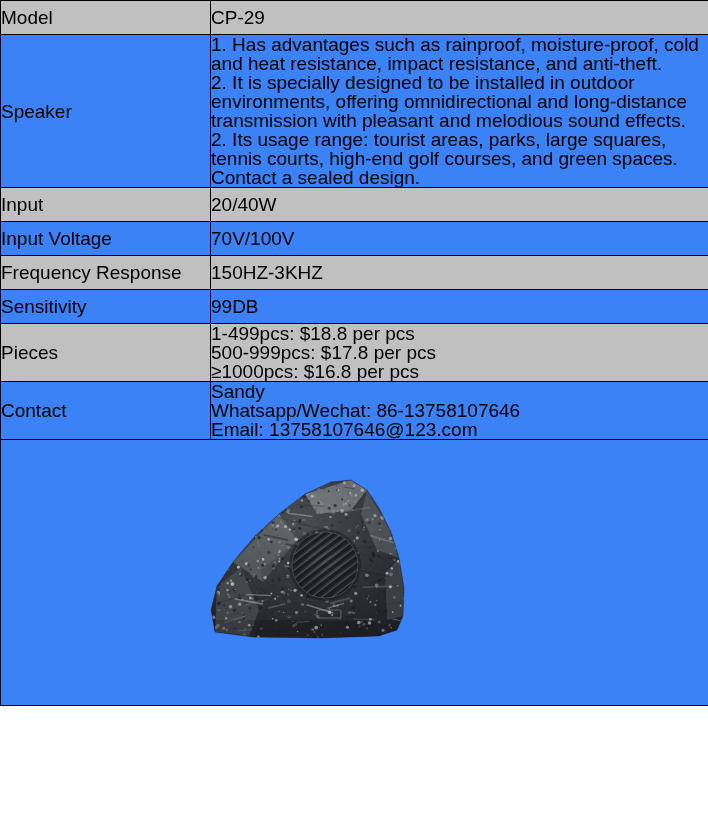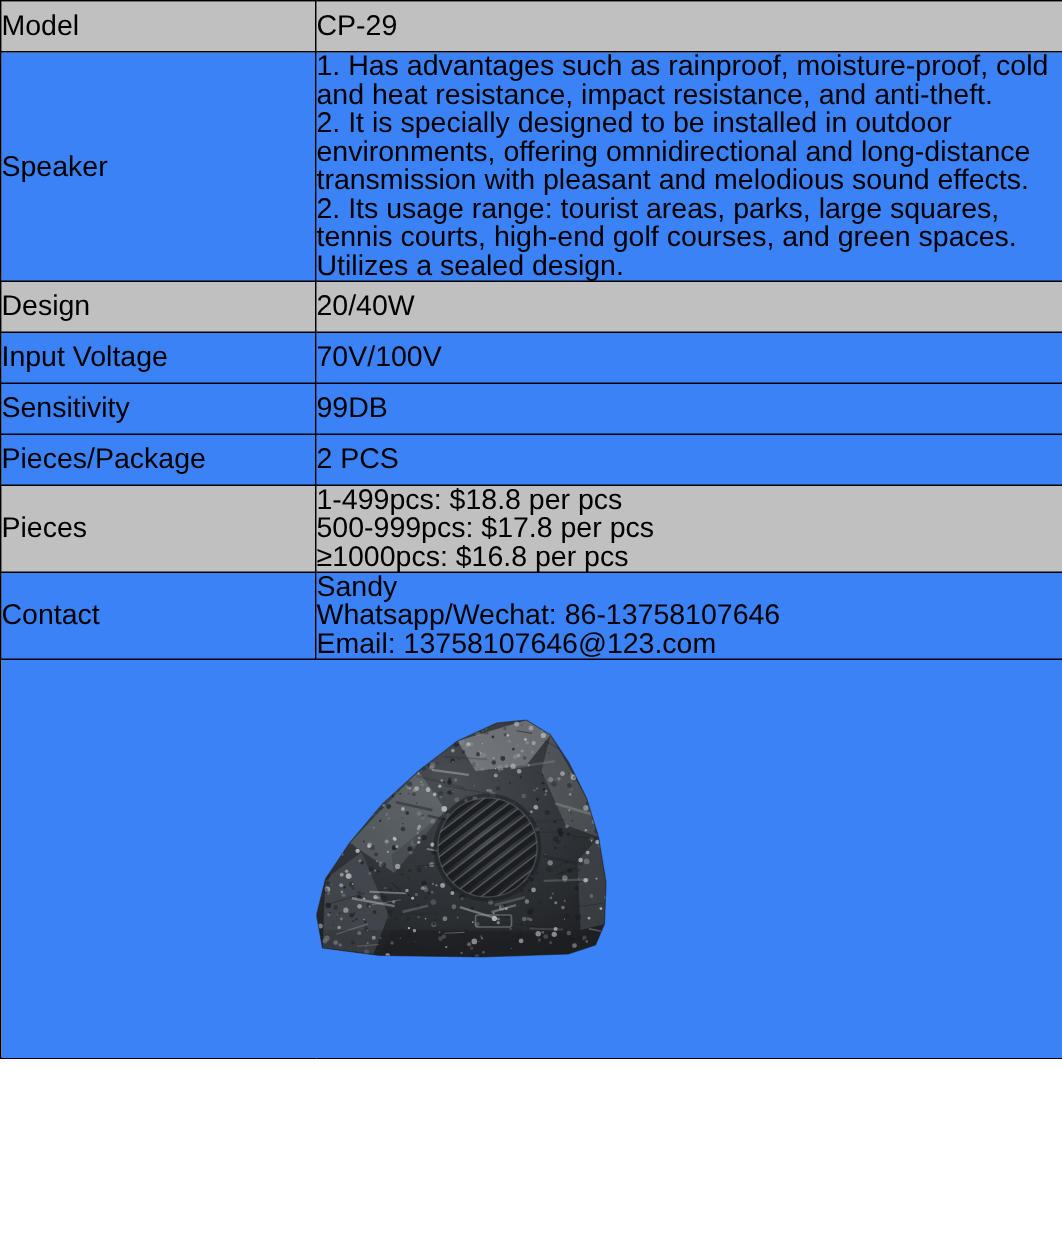--- a/index.html
+++ b/index.html
@@ -109,7 +109,7 @@
           <span class="line">1. Has advantages such as rainproof, moisture-proof, cold and heat resistance, impact resistance, and anti-theft.</span>
           <span class="line">2. It is specially designed to be installed in outdoor environments, offering omnidirectional and long-distance transmission with pleasant and melodious sound effects.</span>
           <span class="line">2. Its usage range: tourist areas, parks, large squares, tennis courts, high-end golf courses, and green spaces.</span>
-          <span class="line">Utilizes a sealed design.</span>
+          <span class="line">Contact a sealed design.</span>
         </td>
       </tr>
       <tr class="row-gray row-single">

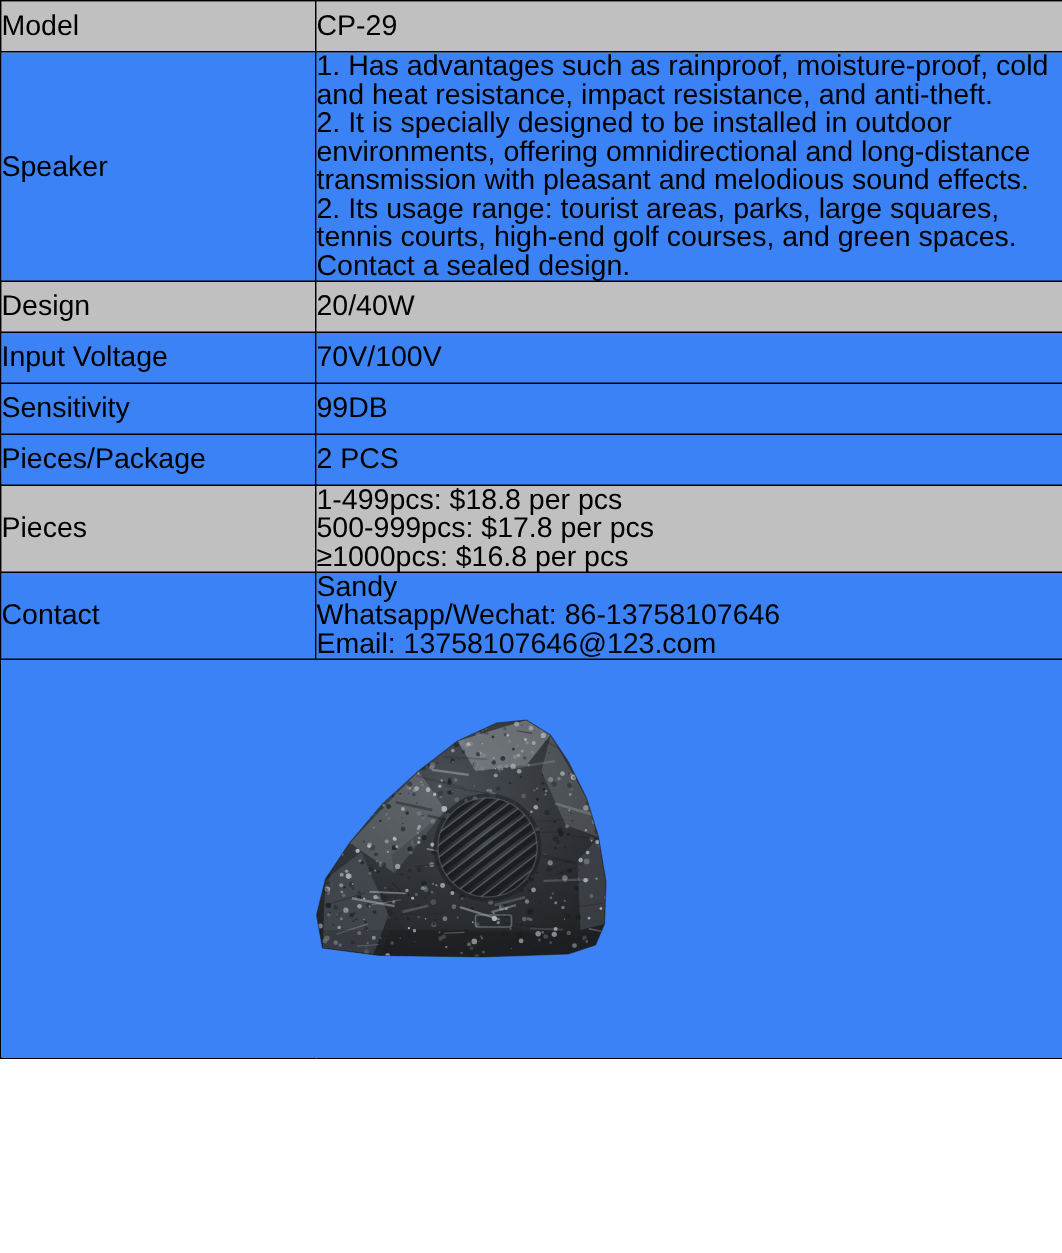--- a/index.html
+++ b/index.html
@@ -114,7 +114,7 @@
       </tr>
       <tr class="row-gray row-single">
         <td class="cell-label">
-          <span class="line">Design</span>
+          <span class="line">Input</span>
         </td>
         <td class="cell-value">
           <span class="line">20/40W</span>

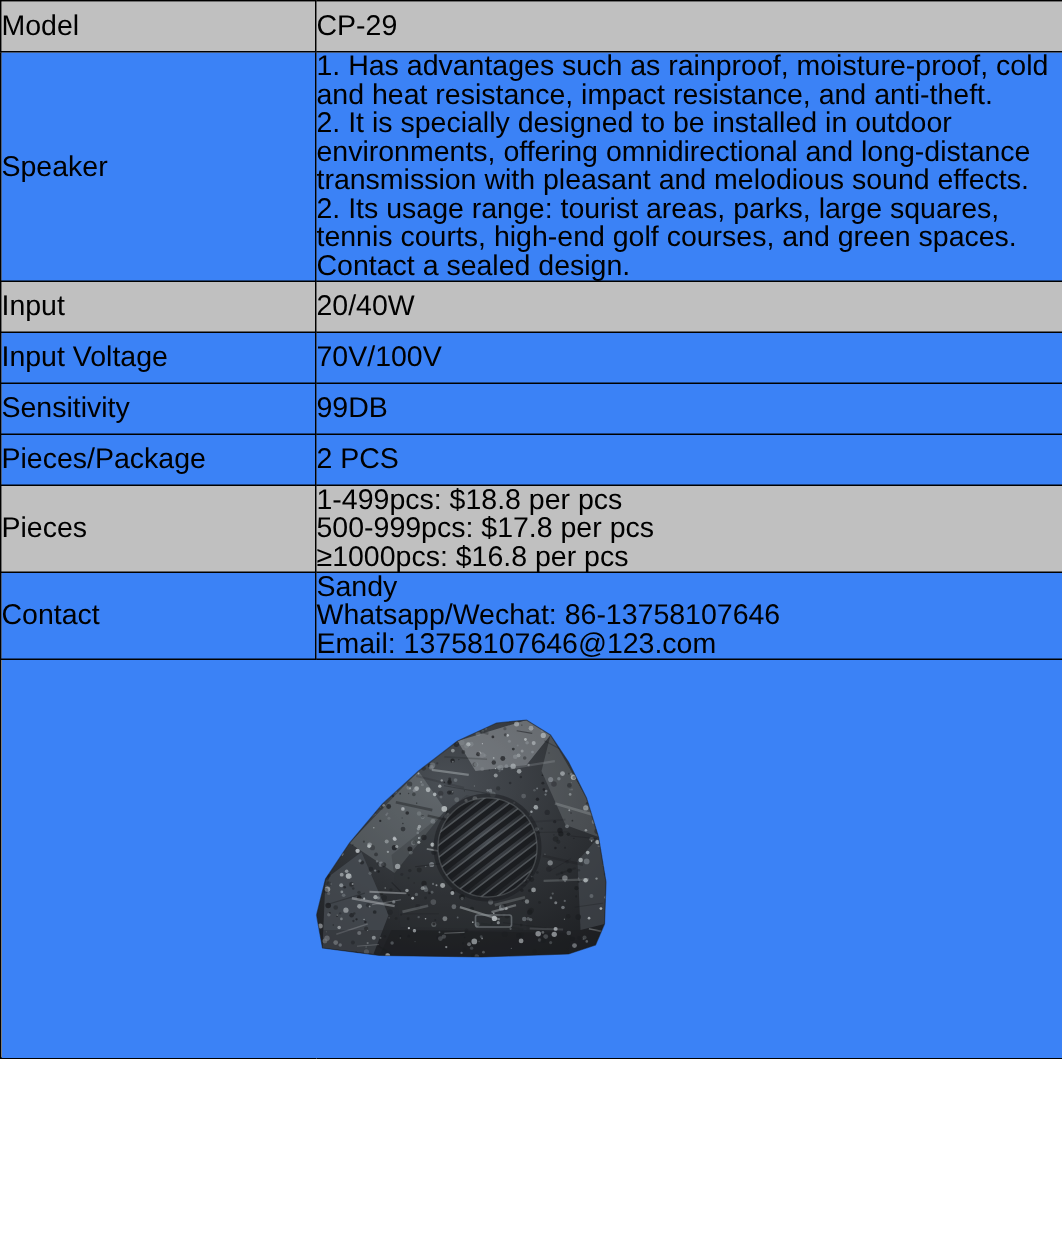--- a/index.html
+++ b/index.html
@@ -126,6 +126,14 @@
         </td>
         <td class="cell-value">
           <span class="line">70V/100V</span>
+        </td>
+      </tr>
+      <tr class="row-gray row-single">
+        <td class="cell-label">
+          <span class="line">Frequency Response</span>
+        </td>
+        <td class="cell-value">
+          <span class="line">150HZ-3KHZ</span>
         </td>
       </tr>
       <tr class="row-white row-single">

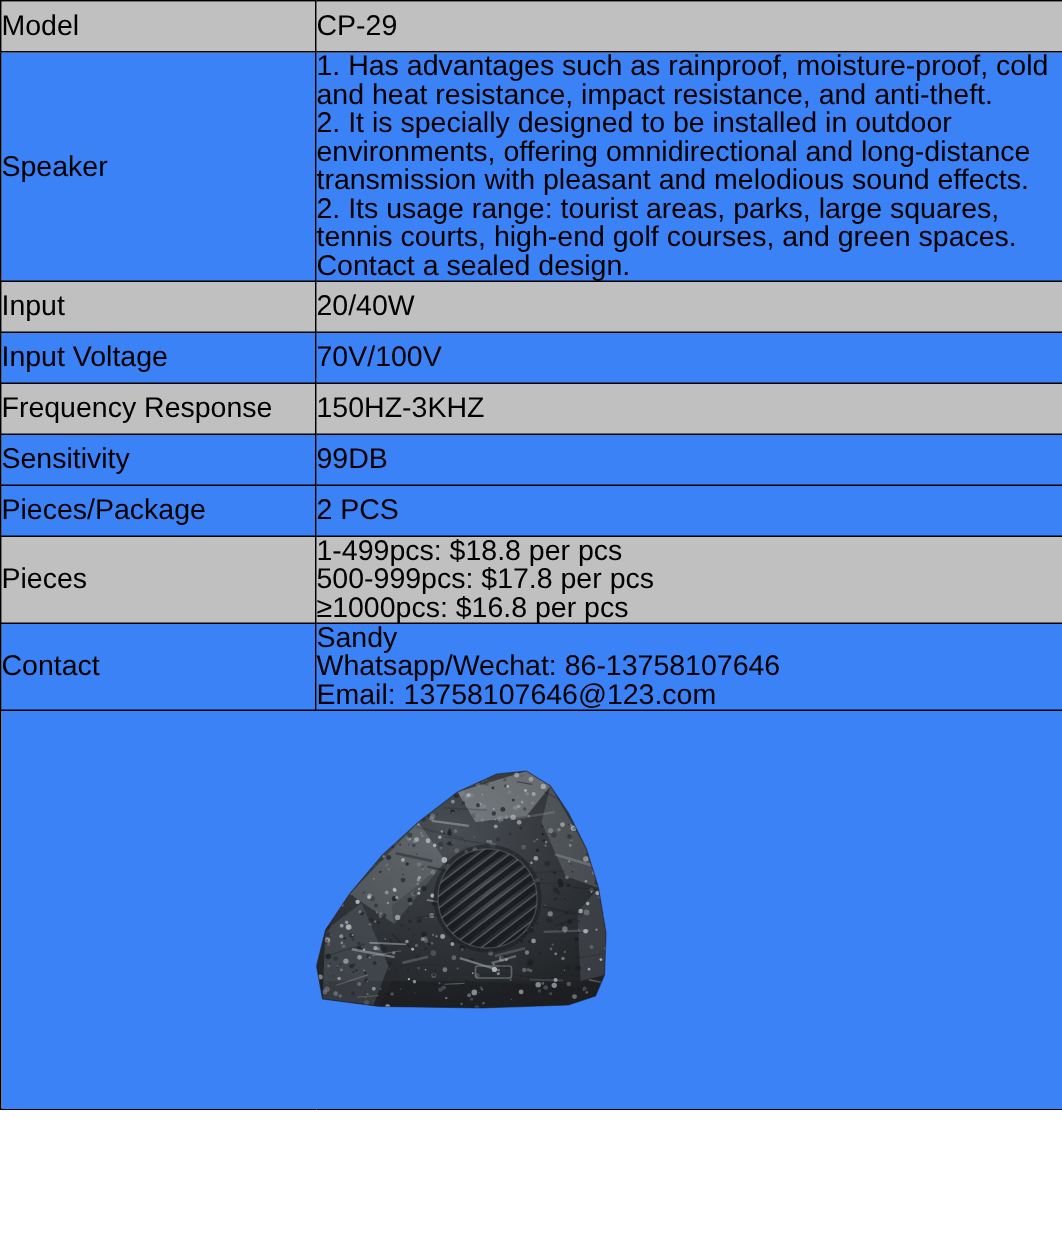--- a/index.html
+++ b/index.html
@@ -142,14 +142,6 @@
         </td>
         <td class="cell-value">
           <span class="line">99DB</span>
-        </td>
-      </tr>
-      <tr class="row-white row-single">
-        <td class="cell-label">
-          <span class="line">Pieces/Package</span>
-        </td>
-        <td class="cell-value">
-          <span class="line">2 PCS</span>
         </td>
       </tr>
       <tr class="row-gray">

